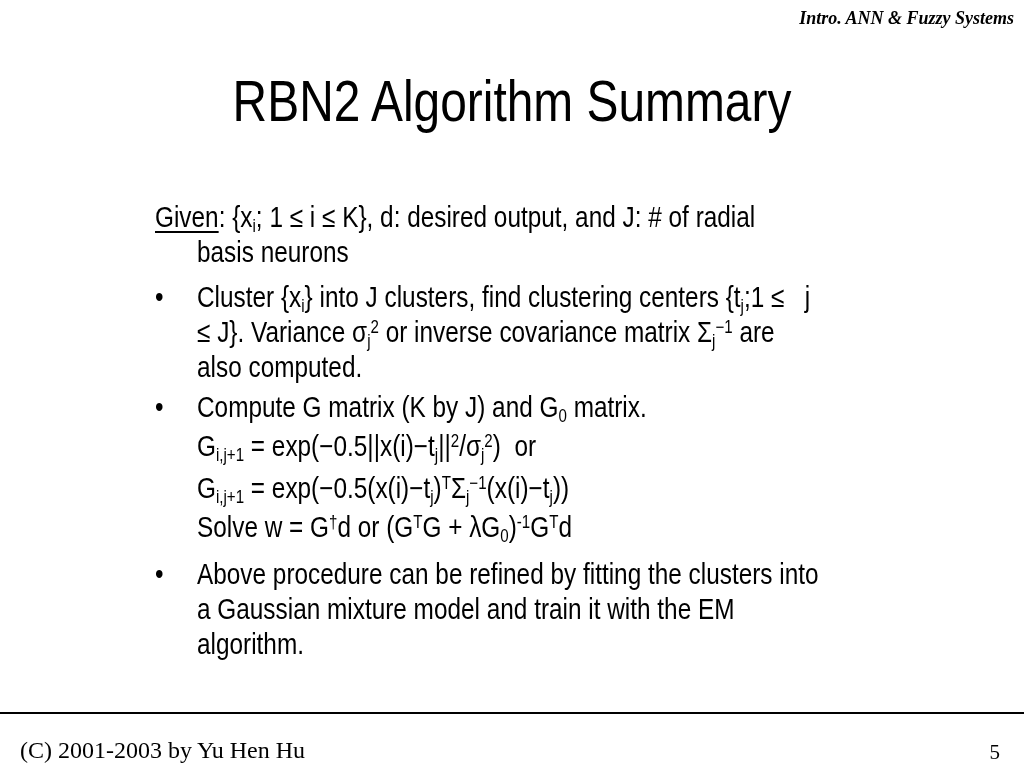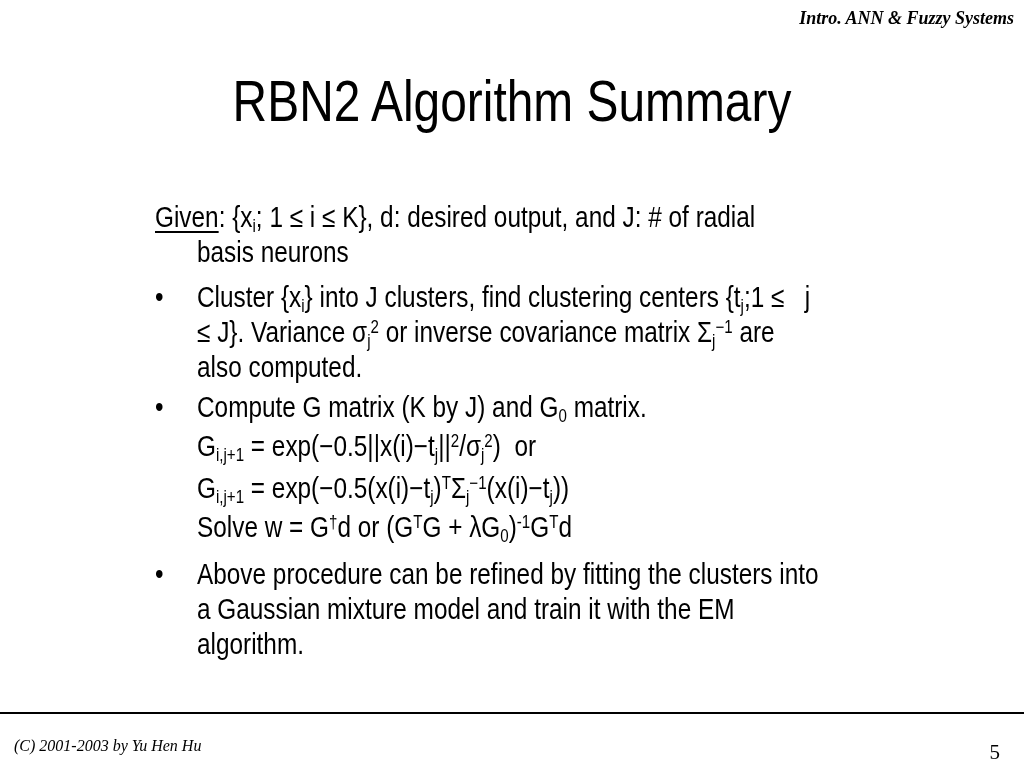--- a/index.html
+++ b/index.html
@@ -54,10 +54,9 @@
     width: 1024px; height: 2px; background: #000000;
   }
   .footer-copyright {
-    position: absolute; left: 14px; top: 737px;
+    position: absolute; left: 20px; top: 737px;
     font-family: "Liberation Serif", serif;
-    font-size: 16px;
-    font-style: italic;
+    font-size: 24px;
   }
   .footer-page {
     position: absolute; right: 24px; top: 740px;

